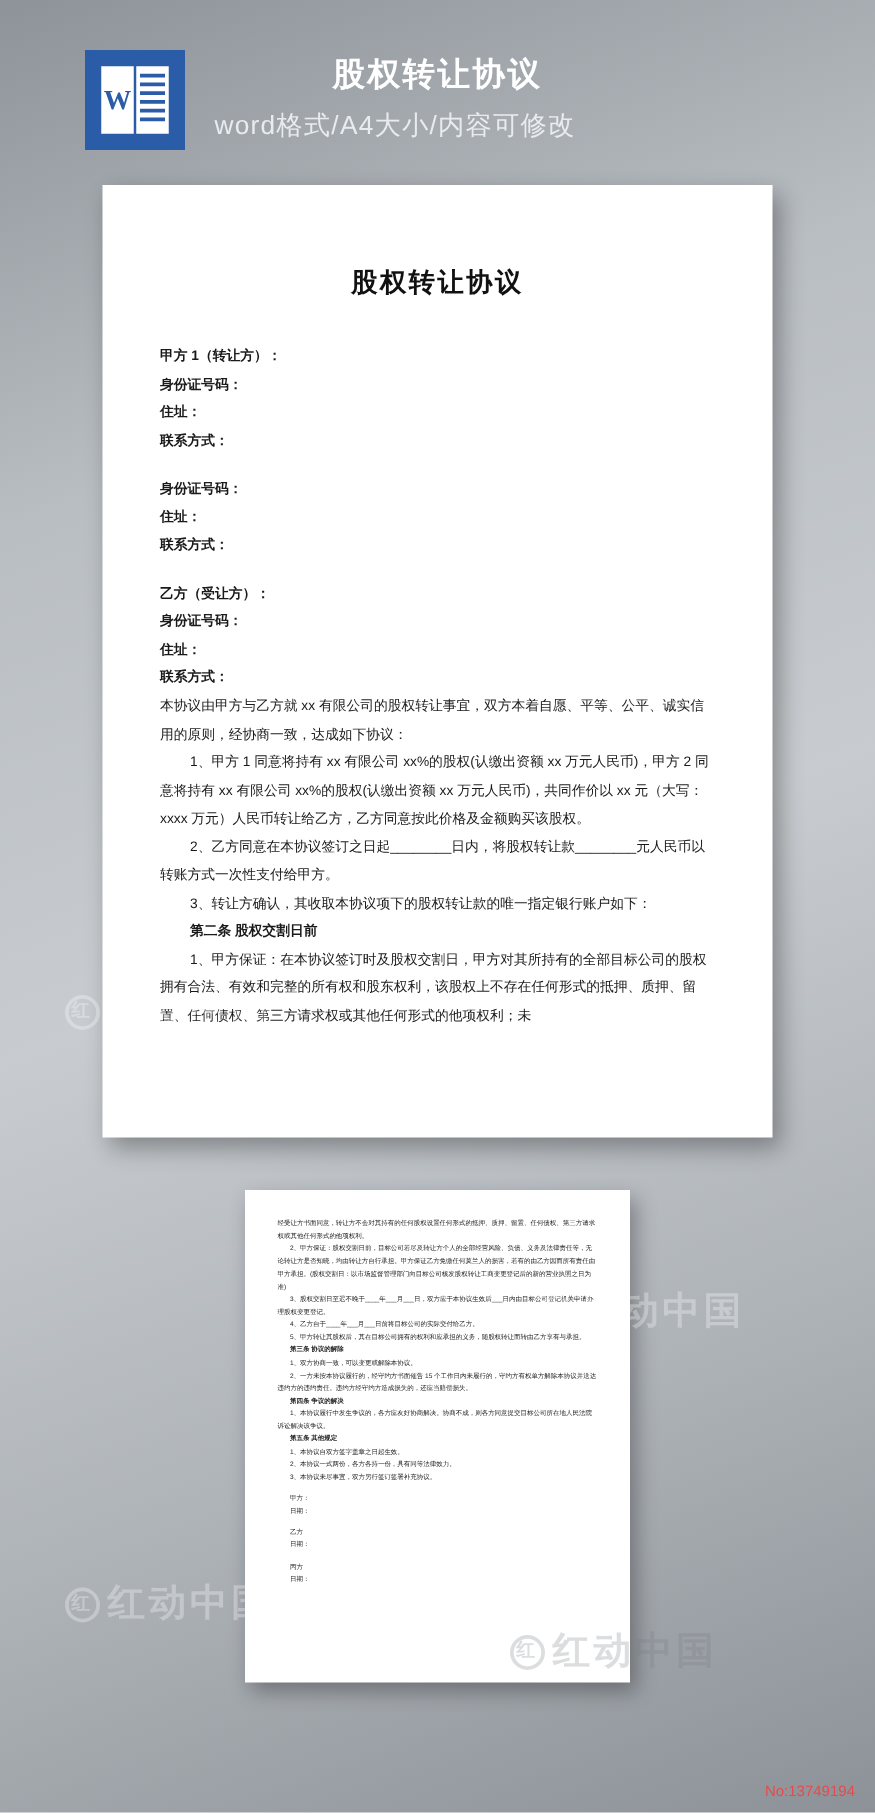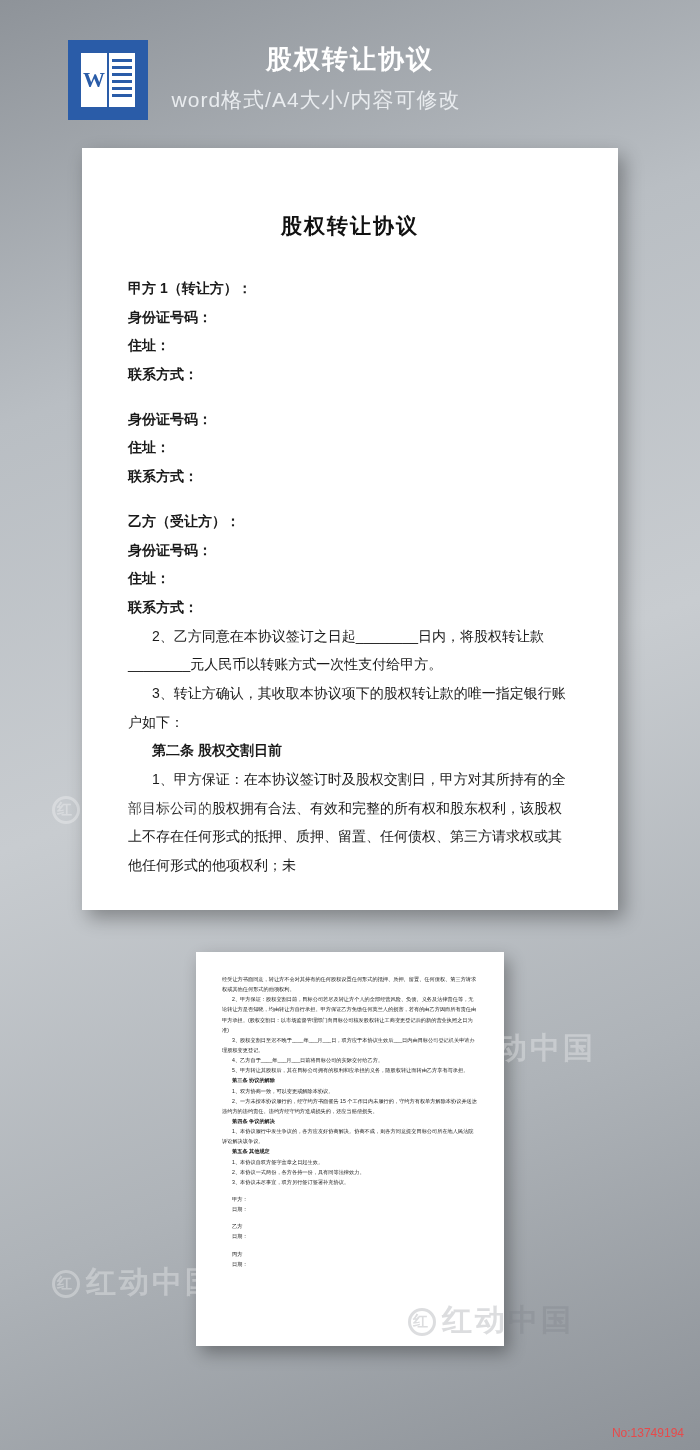--- a/index.html
+++ b/index.html
@@ -110,7 +110,7 @@
     font-family: "Liberation Sans", sans-serif;
   }
   .p1-body {
-    font-size: 14px;
+    font-size: 11px;
     color: #1a1a1a;
     line-height: 2.05;
   }

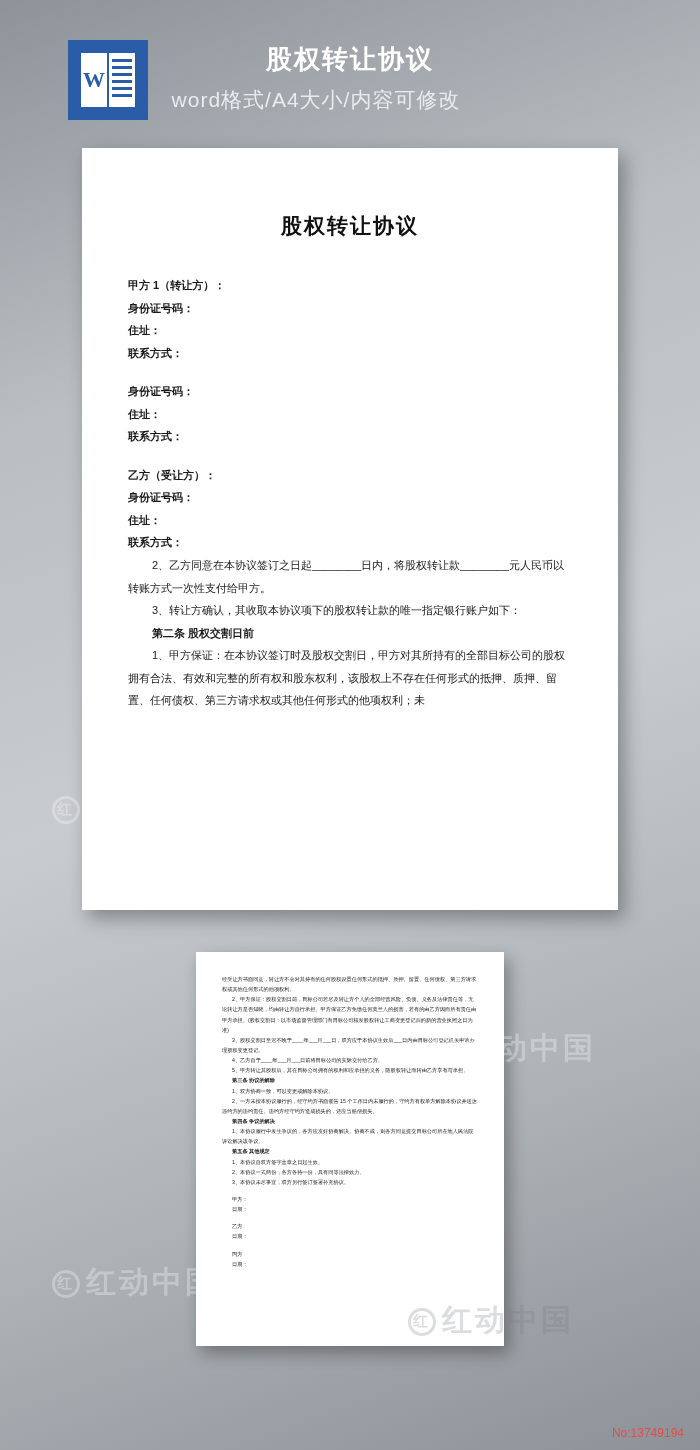--- a/index.html
+++ b/index.html
@@ -237,6 +237,7 @@
     <p class="lbl">身份证号码：</p>
     <p class="lbl">住址：</p>
     <p class="lbl">联系方式：</p>
+    <p>本协议由甲方与乙方就 xx 有限公司的股权转让事宜，双方本着自愿、平等、公平、诚实信用的原则，经协商一致，达成如下协议：</p>
     <p class="indent">2、乙方同意在本协议签订之日起________日内，将股权转让款________元人民币以转账方式一次性支付给甲方。</p>
     <p class="indent">3、转让方确认，其收取本协议项下的股权转让款的唯一指定银行账户如下：</p>
     <p class="bold">第二条  股权交割日前</p>

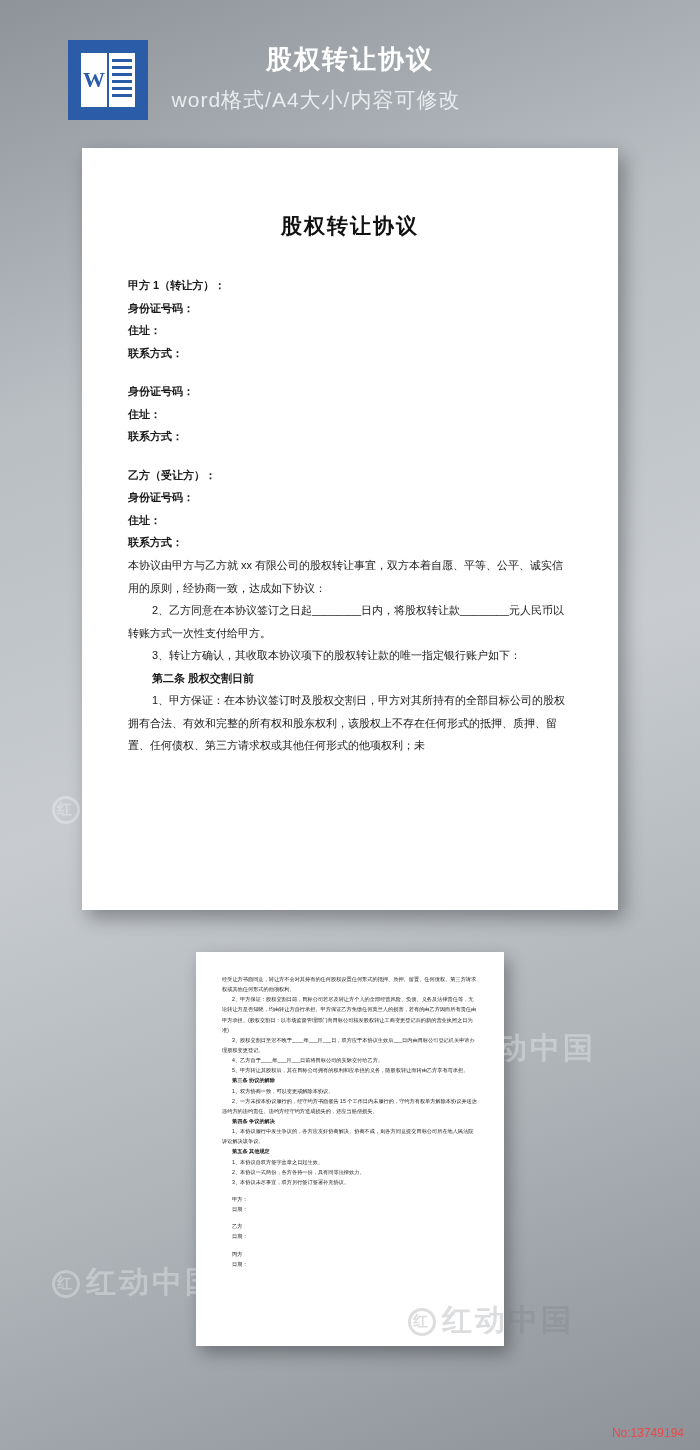--- a/index.html
+++ b/index.html
@@ -238,6 +238,7 @@
     <p class="lbl">住址：</p>
     <p class="lbl">联系方式：</p>
     <p>本协议由甲方与乙方就 xx 有限公司的股权转让事宜，双方本着自愿、平等、公平、诚实信用的原则，经协商一致，达成如下协议：</p>
+    <p class="indent">1、甲方 1 同意将持有 xx 有限公司 xx%的股权(认缴出资额 xx 万元人民币)，甲方 2 同意将持有 xx 有限公司 xx%的股权(认缴出资额 xx 万元人民币)，共同作价以 xx 元（大写：xxxx 万元）人民币转让给乙方，乙方同意按此价格及金额购买该股权。</p>
     <p class="indent">2、乙方同意在本协议签订之日起________日内，将股权转让款________元人民币以转账方式一次性支付给甲方。</p>
     <p class="indent">3、转让方确认，其收取本协议项下的股权转让款的唯一指定银行账户如下：</p>
     <p class="bold">第二条  股权交割日前</p>

